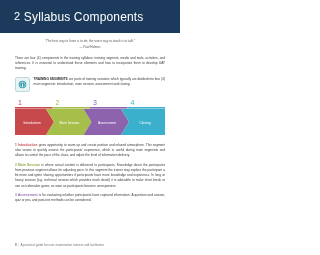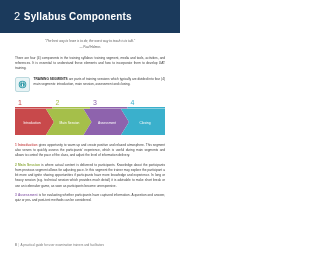--- a/index.html
+++ b/index.html
@@ -36,8 +36,8 @@
     letter-spacing: -0.3px;
   }
   .chapter-title {
-    font-size: 10px;
-    font-weight: bold;
+    font-size: 12px;
+    font-weight: normal;
     color: #ffffff;
     margin-left: 4px;
     letter-spacing: 0.15px;

